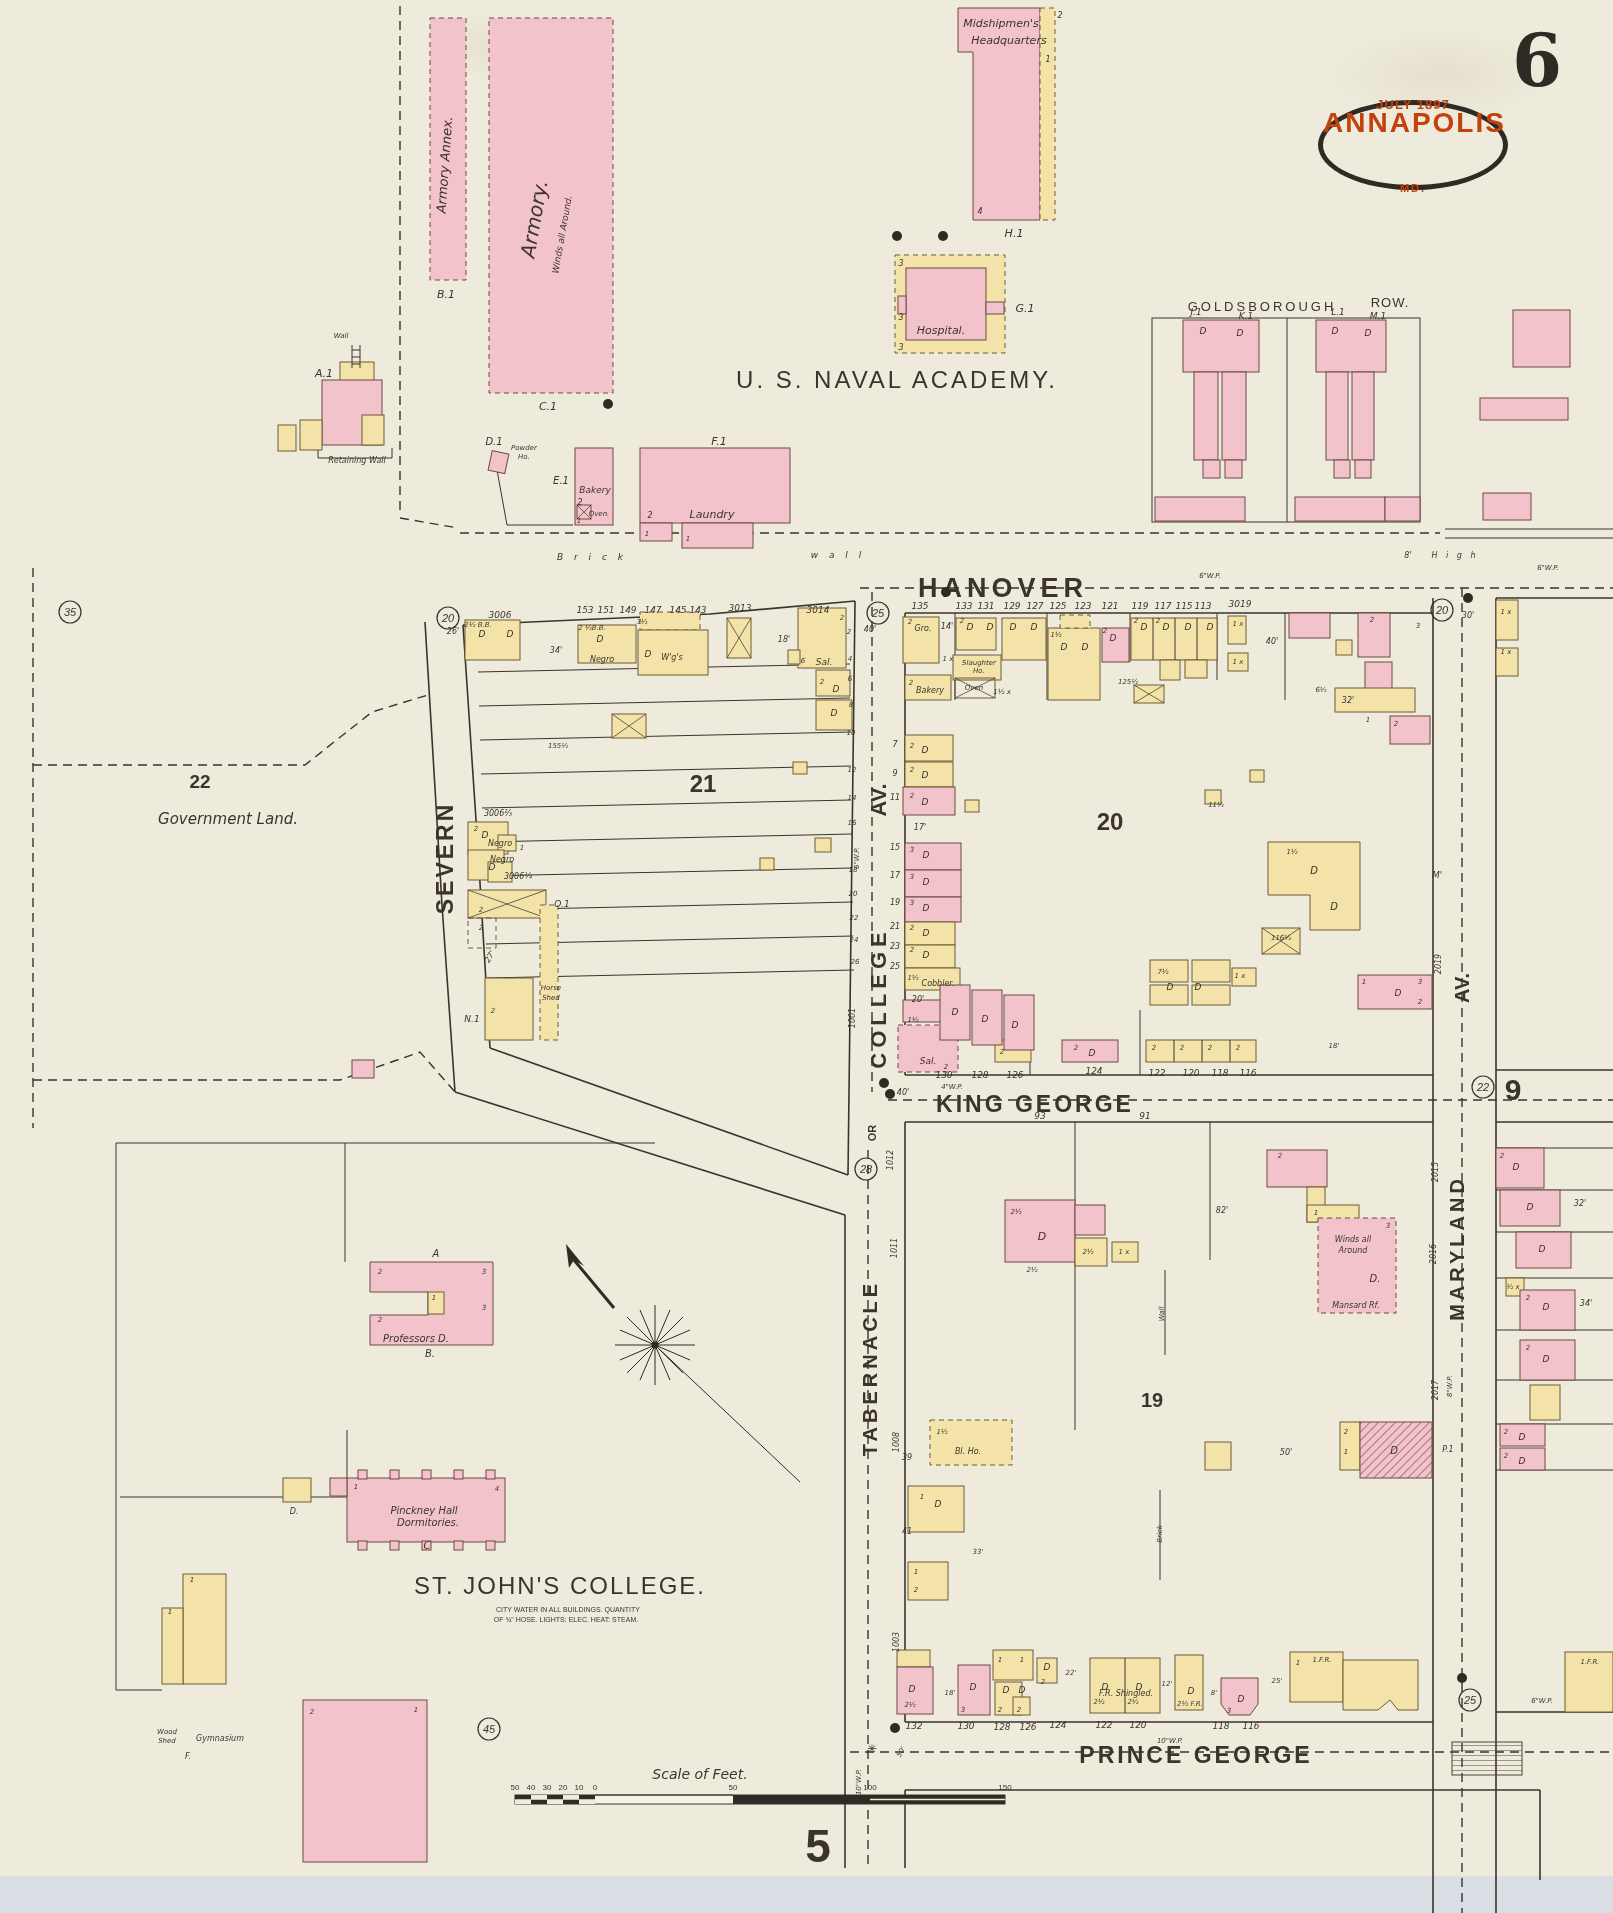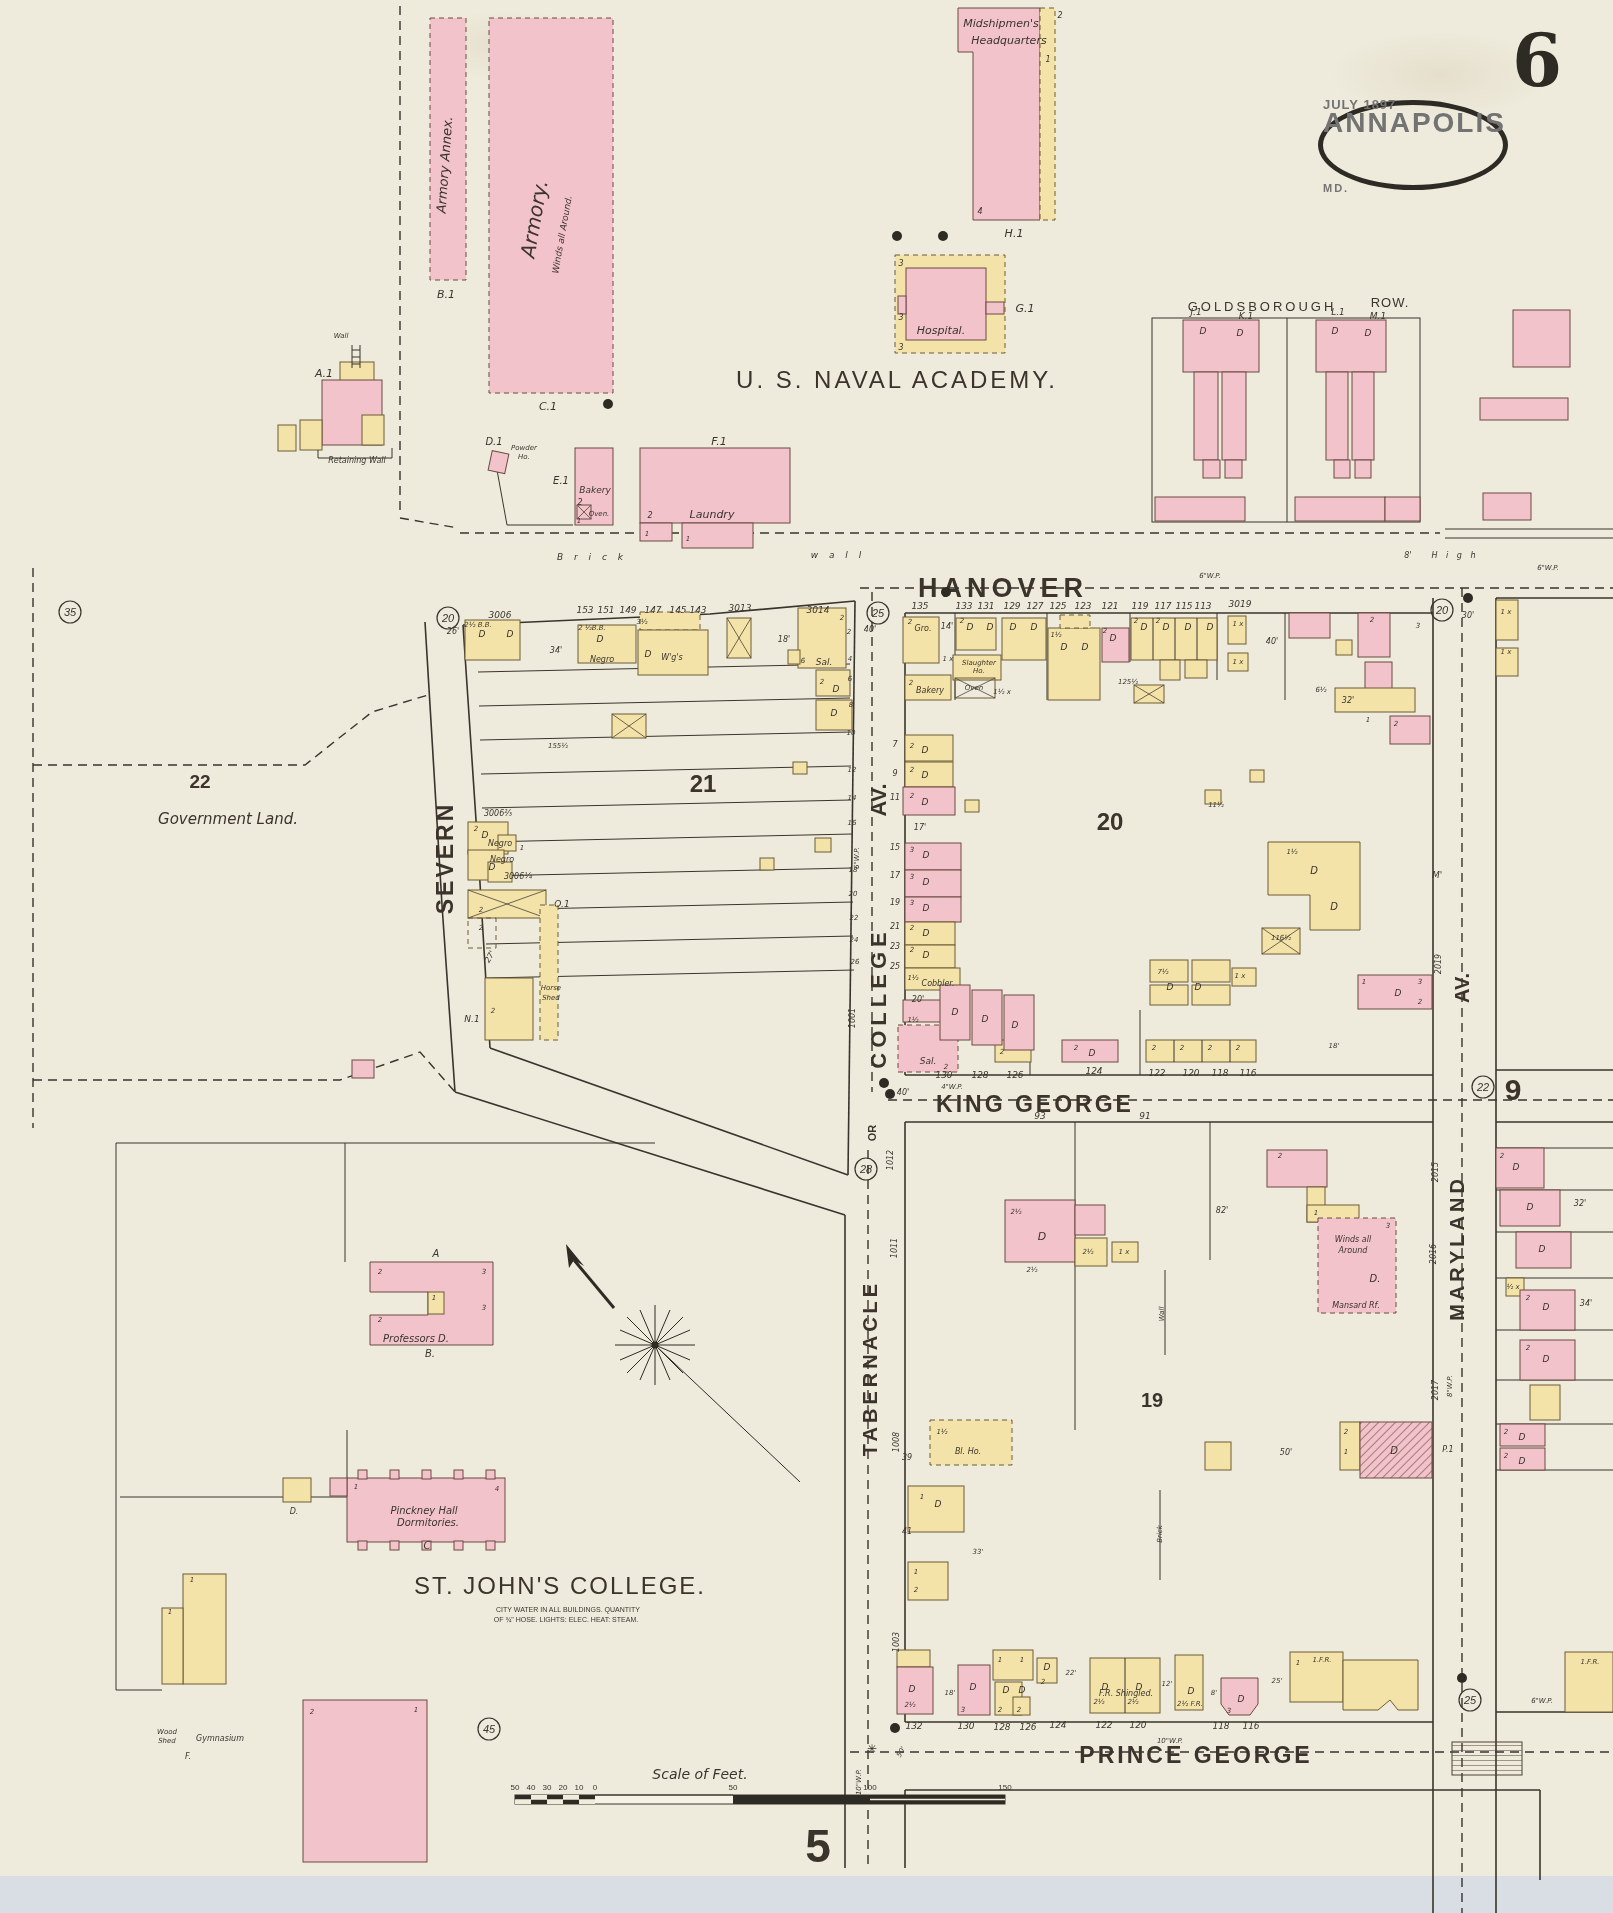--- a/index.html
+++ b/index.html
@@ -22,7 +22,7 @@
   #sheet-number{position:absolute;left:1492px;top:18px;width:90px;text-align:center;
     font-family:"DejaVu Serif",serif;font-weight:bold;font-size:72px;color:#2e2a24;}
   #stamp{position:absolute;left:1318px;top:100px;width:180px;height:80px;border:5px solid #2e2a24;
-    border-radius:50%;text-align:left;color:#737373;display:flex;flex-direction:column;justify-content:center;}
+    border-radius:50%;text-align:center;color:#c2410c;display:flex;flex-direction:column;justify-content:center;}
   #stamp .l1{font-size:13px;font-weight:bold;letter-spacing:1px;}
   #stamp .l2{font-size:28px;font-weight:bold;letter-spacing:2px;line-height:22px;}
   #stamp .l3{font-size:11px;font-weight:bold;letter-spacing:2px;margin-top:48px;}

